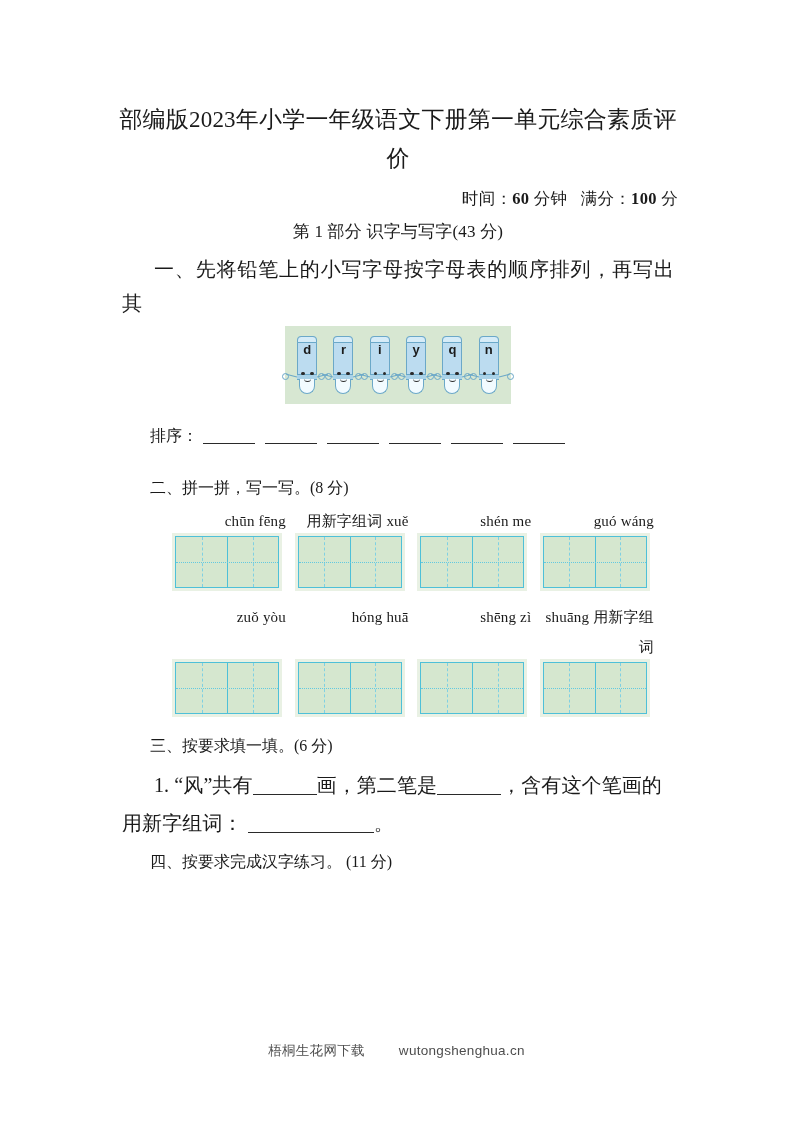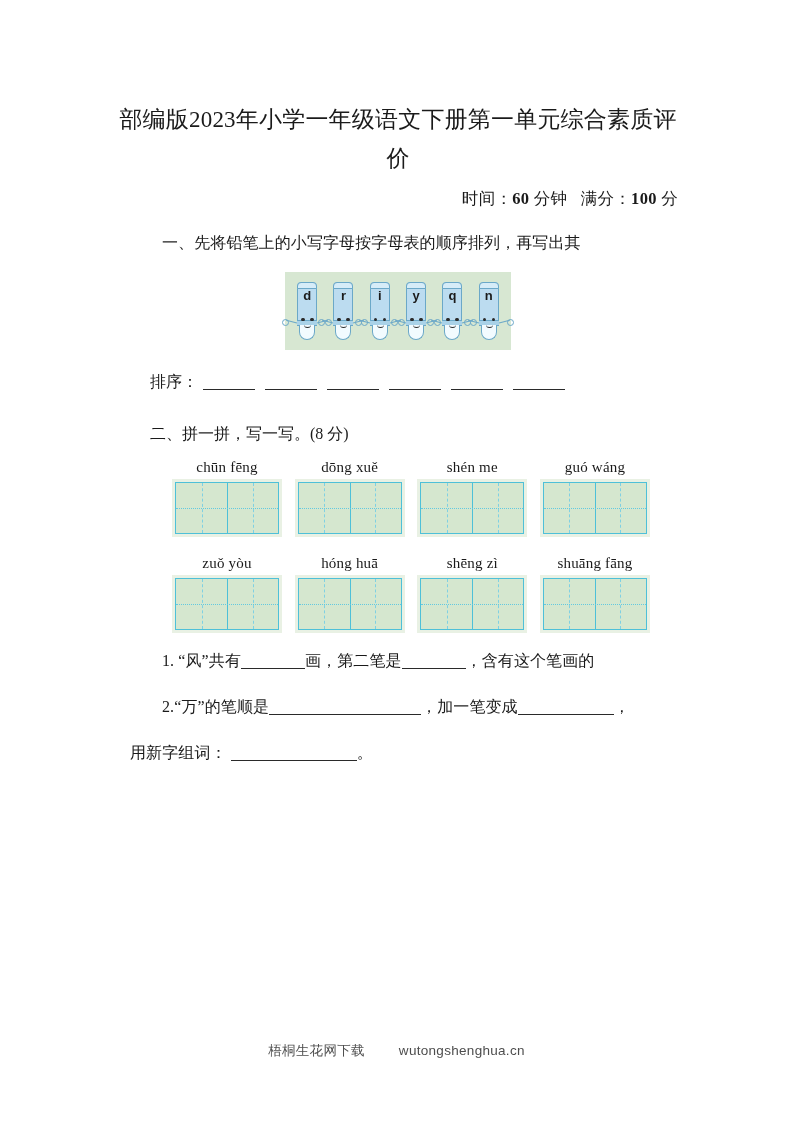--- a/index.html
+++ b/index.html
@@ -294,6 +294,7 @@
       <span>时间：</span><span class="b">60</span>&nbsp;<span>分钟</span>&nbsp;&nbsp;&nbsp;<span>满分：</span><span class="b">100</span>&nbsp;<span>分</span>
     </div>
 
+    <div class="part-heading">第 1 部分  识字与写字(43 分)</div>
 
     <div class="q-block">
       <p class="q-line indent">一、先将铅笔上的小写字母按字母表的顺序排列，再写出其</p>

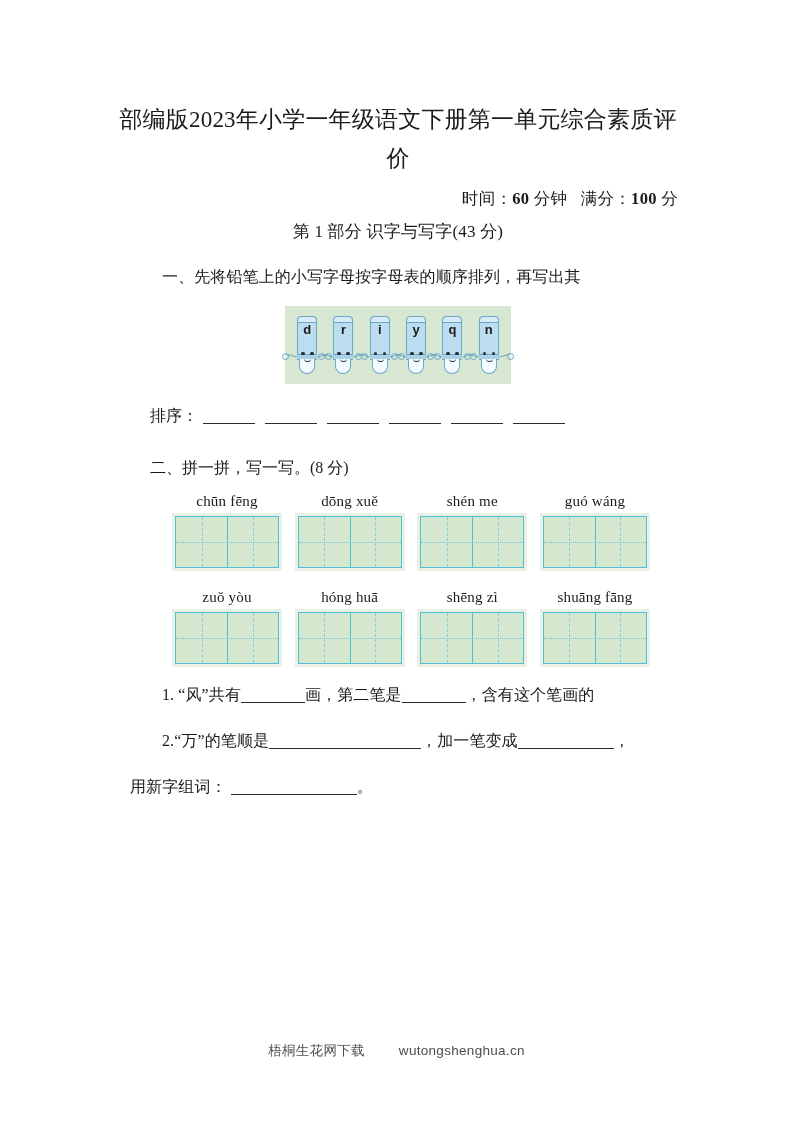--- a/index.html
+++ b/index.html
@@ -57,10 +57,10 @@
   
   .q-block { margin: 0; }
   .q-line {
-    font-size: 16px;
+    font-size: 20px;
     line-height: 34px;
     text-align: justify;
-    margin: 12px;
+    margin: 4px;
     letter-spacing: 0.1px;
   }
   .indent { text-indent: 32px; }

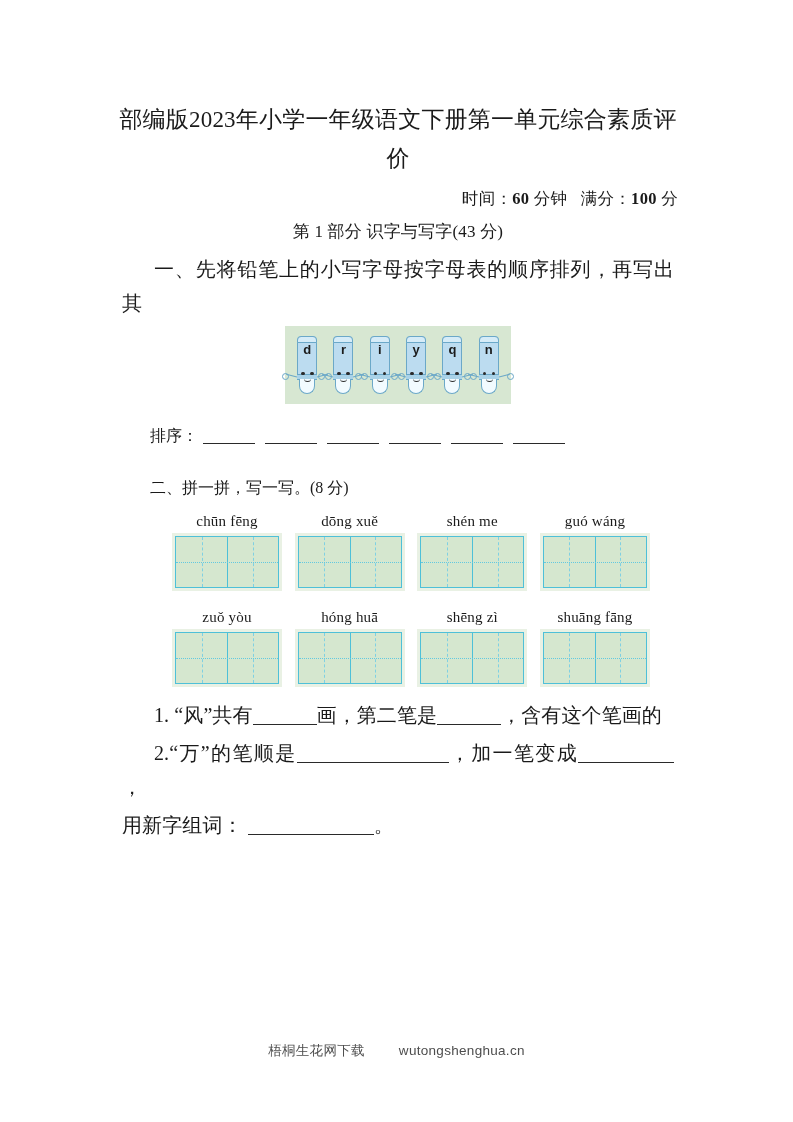--- a/index.html
+++ b/index.html
@@ -219,7 +219,7 @@
   }
   .pinyin-row .cell-label {
     width: 118px;
-    text-align: center;
+    text-align: right;
     font-size: 15px;
     line-height: 30px;
     font-family: "Liberation Serif", serif;

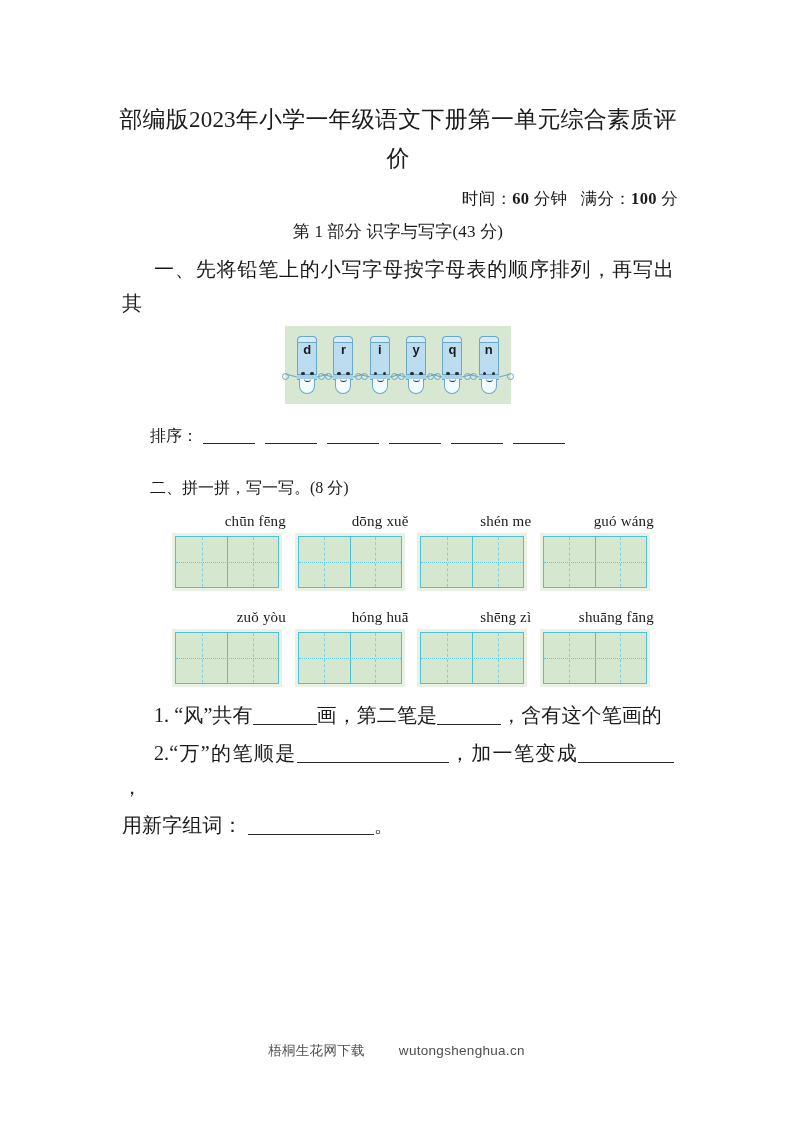--- a/index.html
+++ b/index.html
@@ -401,7 +401,7 @@
 
       <div class="pinyin-row">
         <div class="cell-label">chūn fēng</div>
-        <div class="cell-label">dōng xuě</div>
+        <div class="cell-label">用新字组词 xuě</div>
         <div class="cell-label">shén me</div>
         <div class="cell-label">guó wáng</div>
       </div>

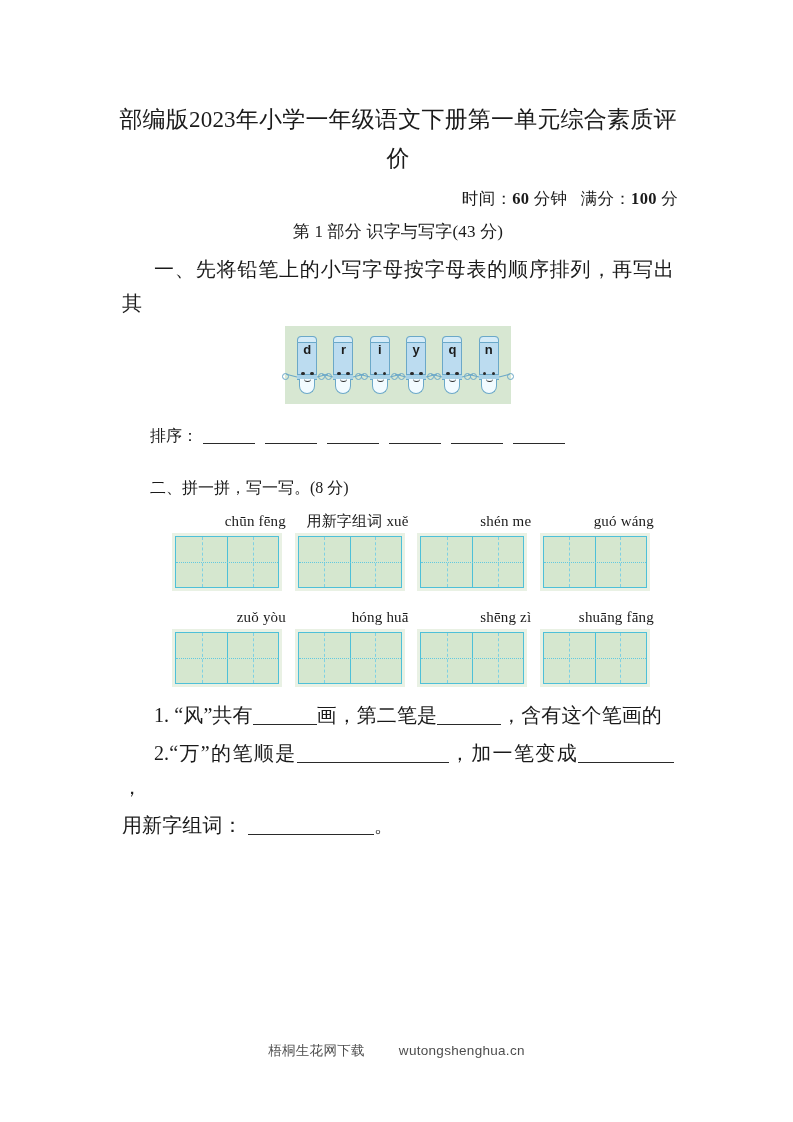--- a/index.html
+++ b/index.html
@@ -444,7 +444,7 @@
         <div class="cell-label">zuǒ yòu</div>
         <div class="cell-label">hóng huā</div>
         <div class="cell-label">shēng zì</div>
-        <div class="cell-label">shuāng fāng</div>
+        <div class="cell-label">shuāng 用新字组词</div>
       </div>
       <div class="grid-row">
         <div class="grid-slot">

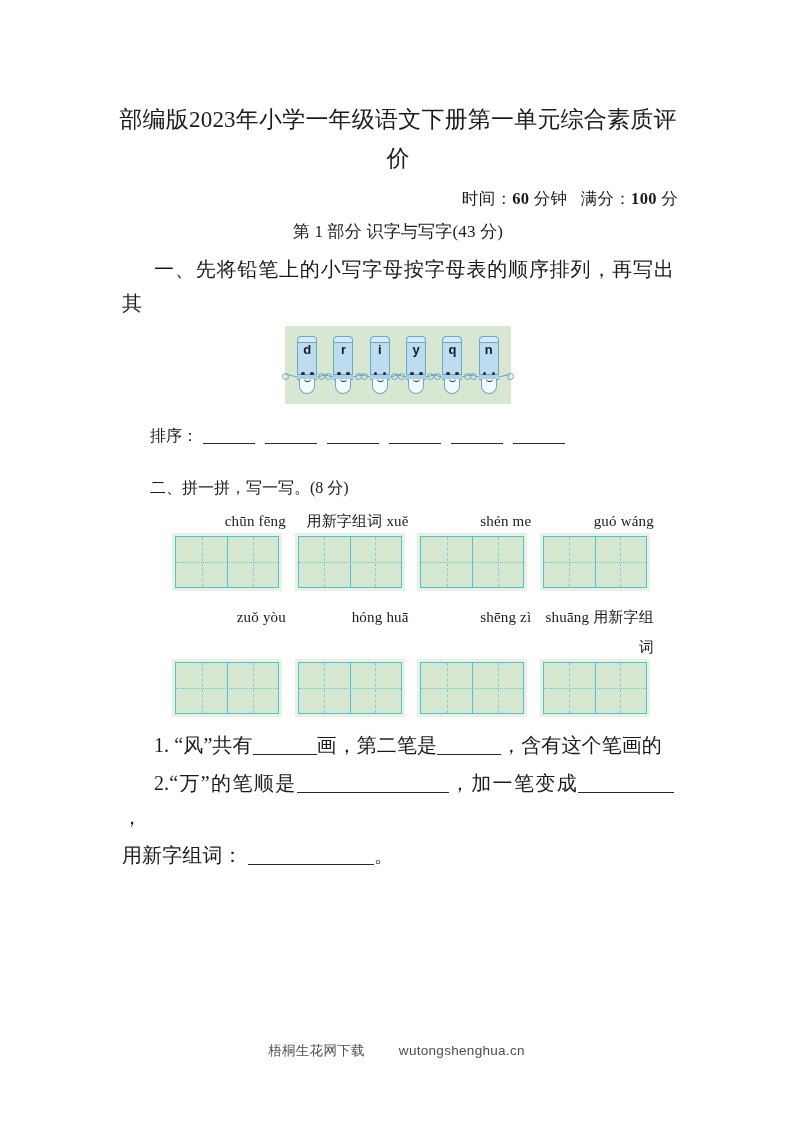--- a/index.html
+++ b/index.html
@@ -483,6 +483,7 @@
     </div>
 
     <div class="q-block">
+      <p class="q-heading">三、按要求填一填。(6 分)</p>
 
       <p class="q-line indent"><span>1. “风”共有</span><span class="blank bl-m"></span><span>画，第二笔是</span><span class="blank bl-m"></span><span>，含有这个笔画的</span></p>
 

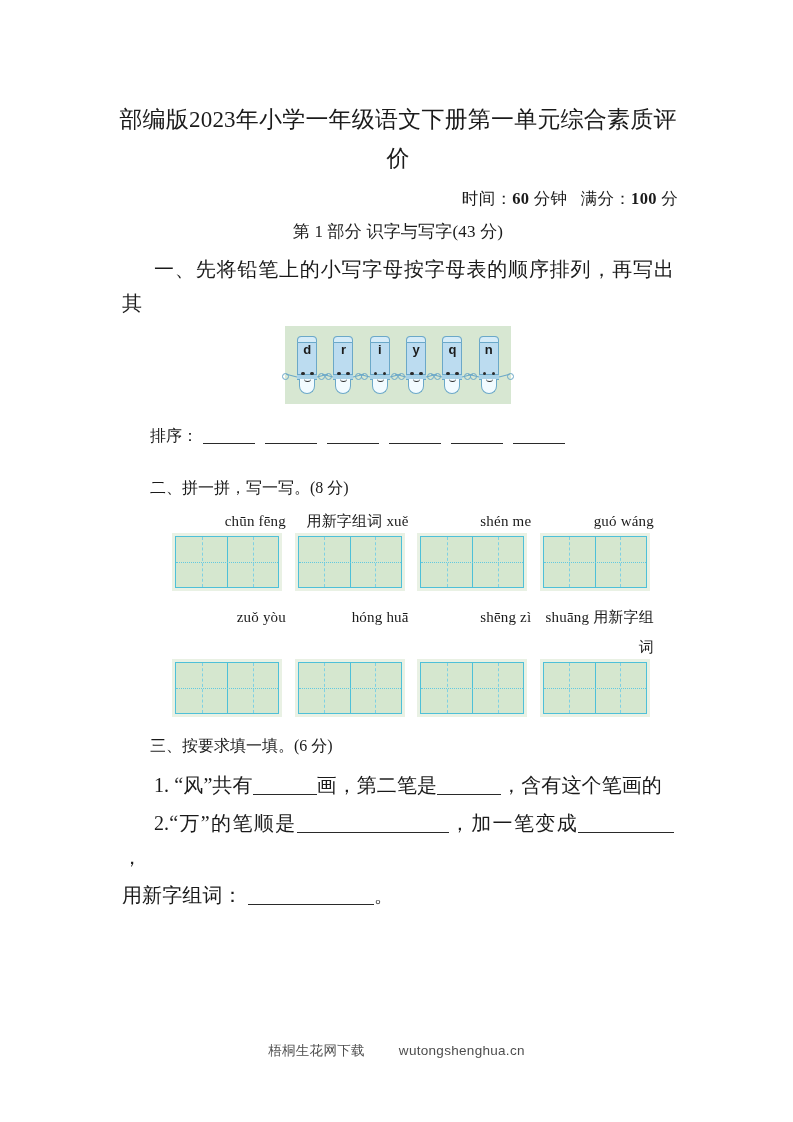--- a/index.html
+++ b/index.html
@@ -487,7 +487,6 @@
 
       <p class="q-line indent"><span>1. “风”共有</span><span class="blank bl-m"></span><span>画，第二笔是</span><span class="blank bl-m"></span><span>，含有这个笔画的</span></p>
 
-      <p class="q-line indent"><span>2.“万”的笔顺是</span><span class="blank bl-xxl"></span><span>，加一笔变成</span><span class="blank bl-l"></span><span>，</span></p>
       <p class="q-line"><span>用新字组词：</span>&nbsp;<span class="blank bl-xl"></span><span>。</span></p>
     </div>
 

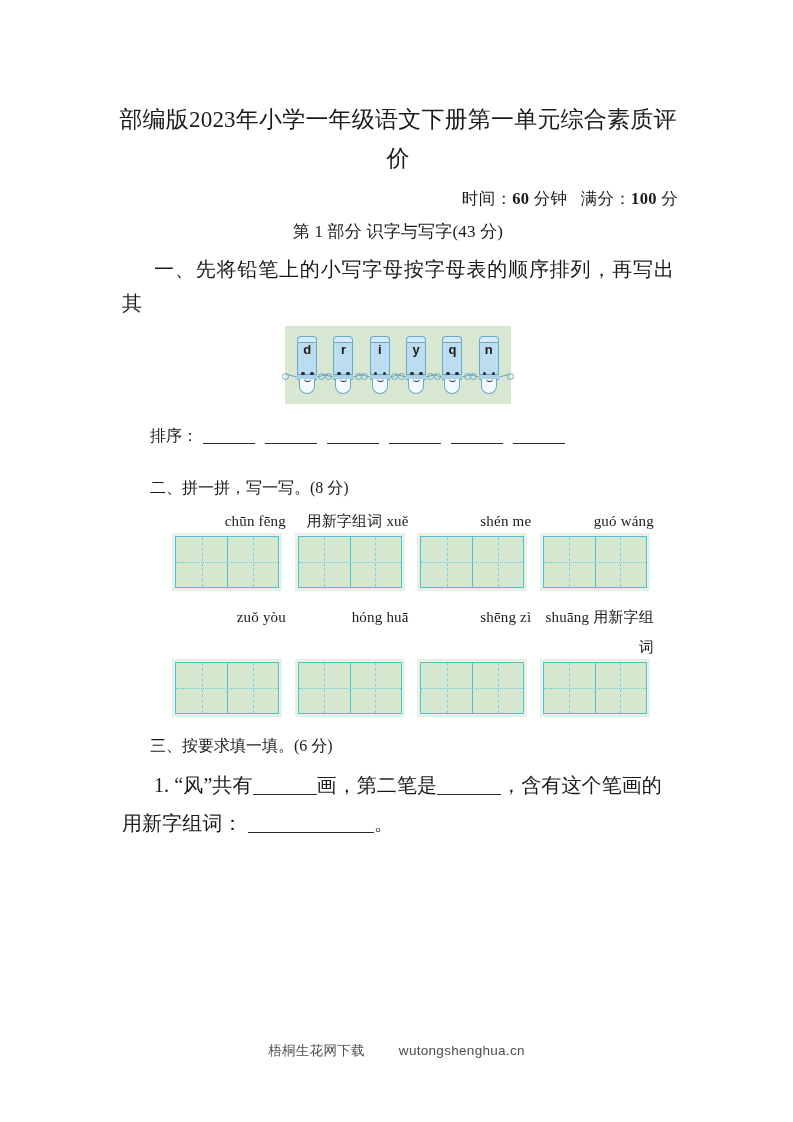--- a/index.html
+++ b/index.html
@@ -490,6 +490,9 @@
       <p class="q-line"><span>用新字组词：</span>&nbsp;<span class="blank bl-xl"></span><span>。</span></p>
     </div>
 
+    <div class="q-block">
+      <p class="q-heading">四、按要求完成汉字练习。  (11 分)</p>
+    </div>
 
   </div>
 

